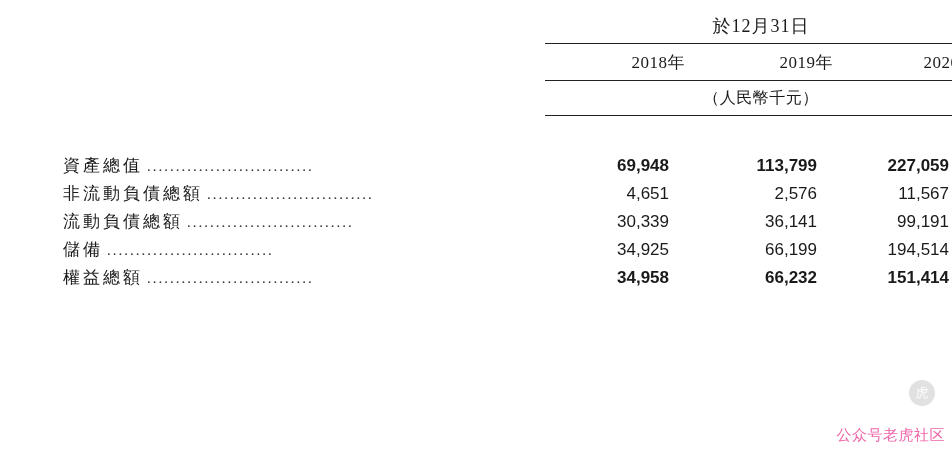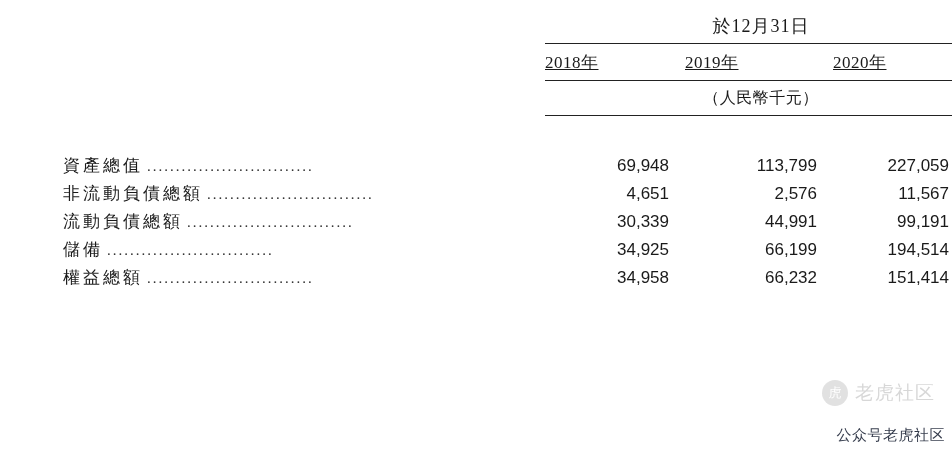--- a/index.html
+++ b/index.html
@@ -51,11 +51,10 @@
     border-bottom: 1.3px solid #222;
   }
   .hdr-years td {
-    text-align: left;
+    text-align: right;
     font-size: 17px;
     padding: 7px 0 6px 0;
     letter-spacing: 0.5px;
-    text-decoration: underline;
   }
   .hdr-years td.yr {
     border-bottom: 1.3px solid #222;

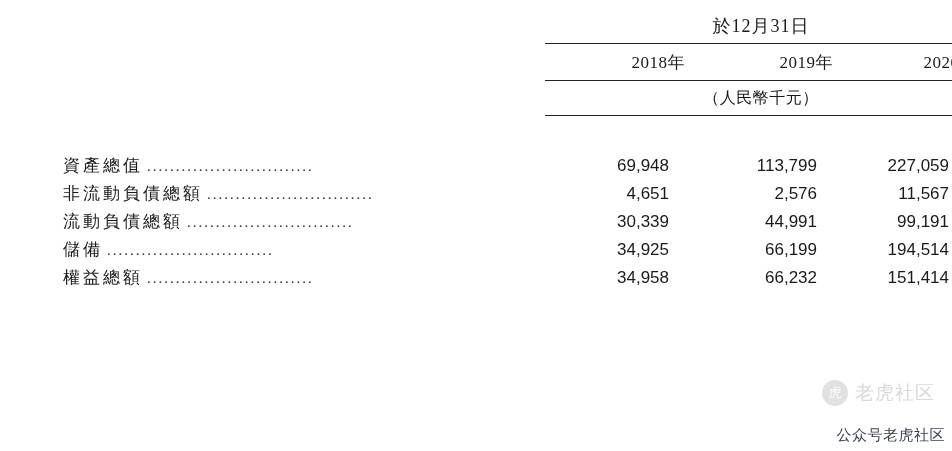--- a/index.html
+++ b/index.html
@@ -107,7 +107,7 @@
     font-weight: normal;
   }
   tr.bold td.num {
-    font-weight: normal;
+    font-weight: bold;
   }
 
   

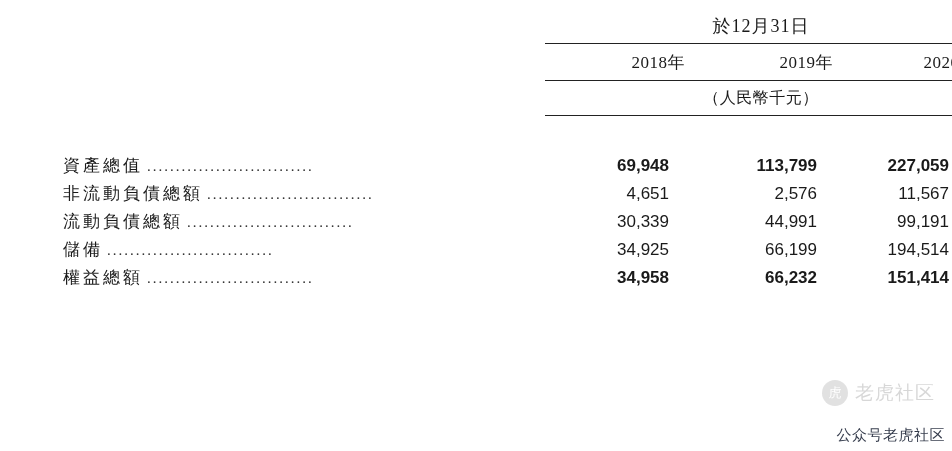--- a/index.html
+++ b/index.html
@@ -198,7 +198,7 @@
         <tr class="data-row">
           <td class="label"><span class="lbl-text">流動負債總額</span><span class="dots">.............................</span></td>
           <td class="num">30,339</td>
-          <td class="num">44,991</td>
+          <td class="num">36,141</td>
           <td class="num last">99,191</td>
         </tr>
         <tr class="data-row">

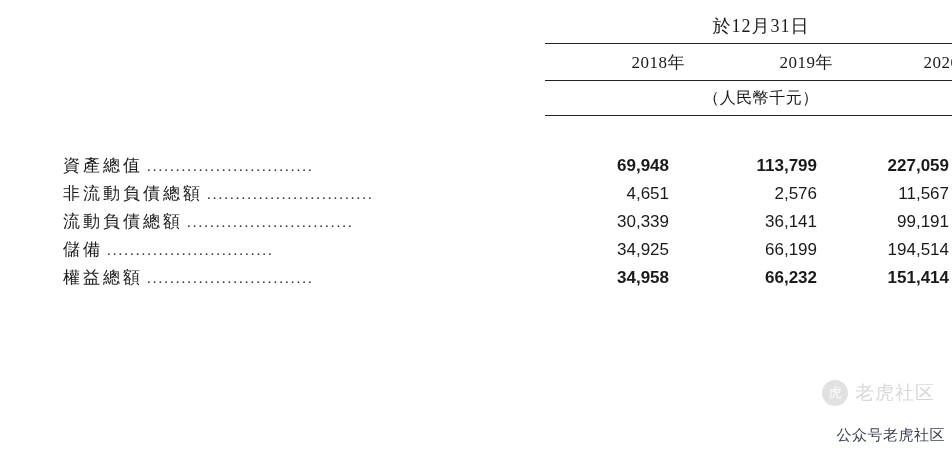--- a/index.html
+++ b/index.html
@@ -218,7 +218,6 @@
 
   <div class="wm-logo">
     <span class="wm-circle">虎</span>
-    <span class="wm-text">老虎社区</span>
   </div>
   <div class="wm-bottom">公众号老虎社区</div>
 

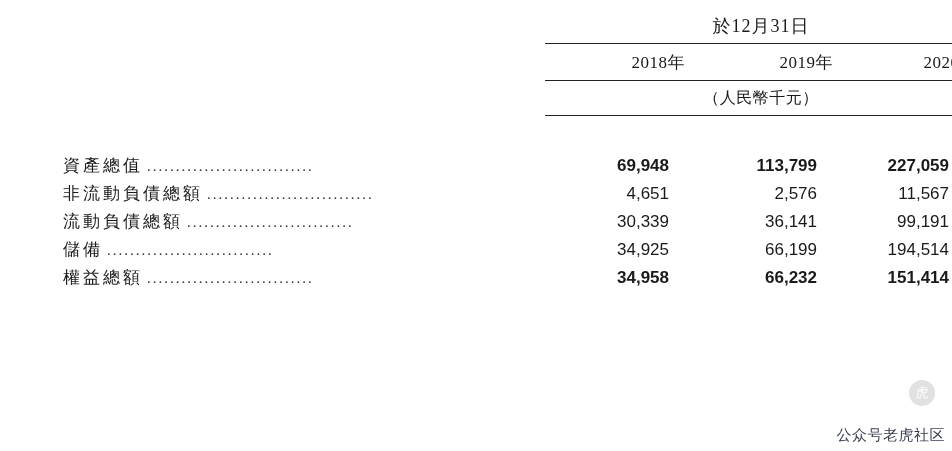--- a/index.html
+++ b/index.html
@@ -144,7 +144,7 @@
     right: 24px;
     bottom: 6px;
     font-size: 15px;
-    color: #0f172a;
+    color: #ec4899;
     font-family: Liberation Serif, serif;
     letter-spacing: 0.5px;
     opacity: 0.85;

